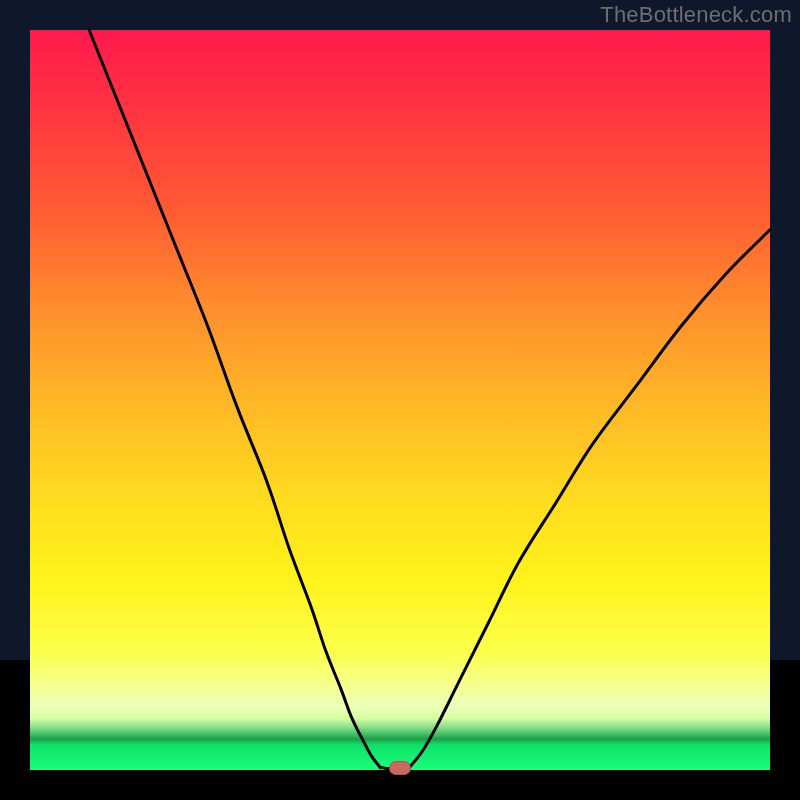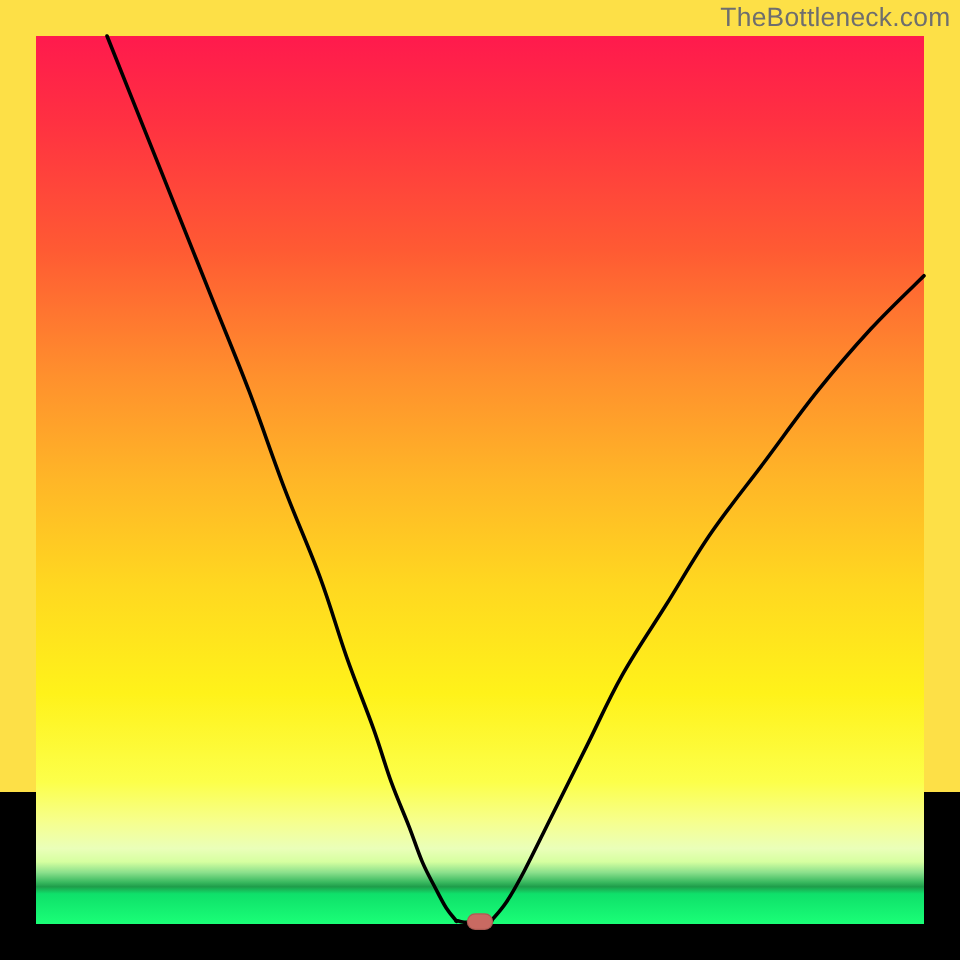--- a/index.html
+++ b/index.html
@@ -17,7 +17,7 @@
     top: 0;
     width: 800px;
     height: 660px;
-    background: #fde047;
+    background: #0f172a;
   }
   .plot {
     position: absolute;

